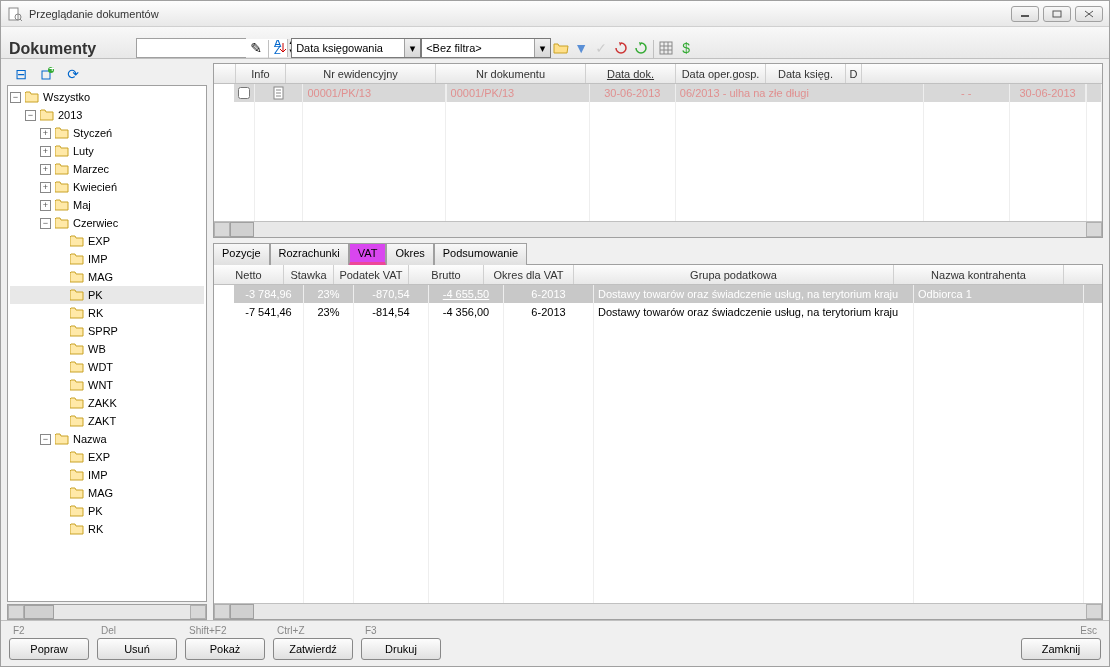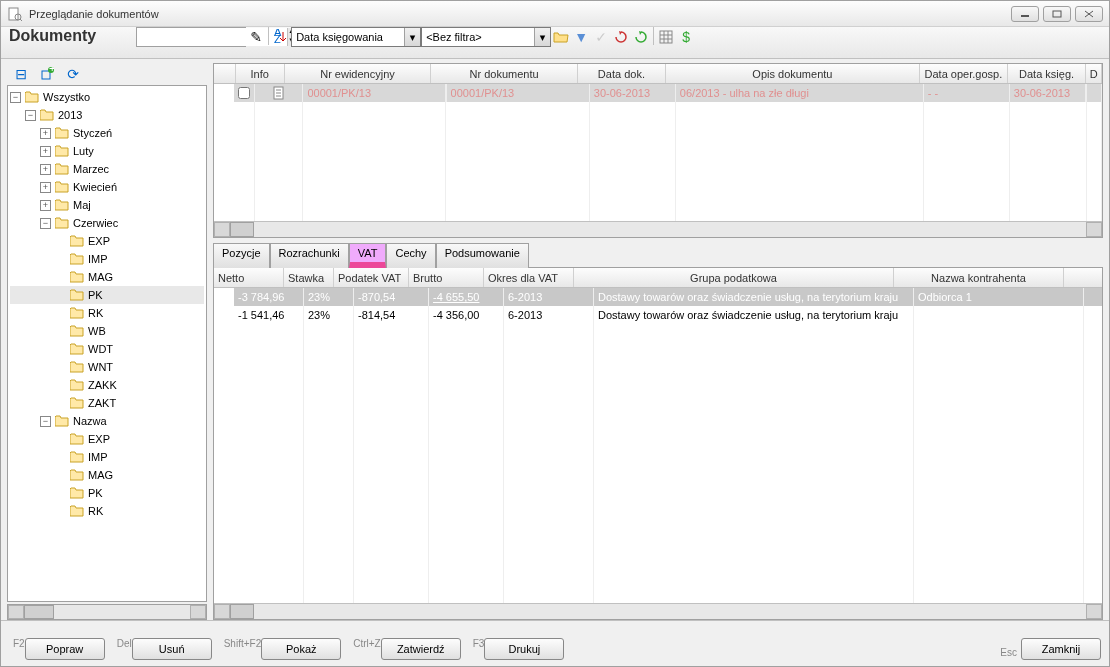--- a/index.html
+++ b/index.html
@@ -13,7 +13,7 @@
 .titlebar-btns { display: flex; gap: 4px; }
 .titlebar-btn { width: 28px; height: 16px; border: 1px solid #a0a0a0; background: linear-gradient(to bottom, #f8f8f8, #e0e0e0); border-radius: 3px; display: flex; align-items: center; justify-content: center; cursor: pointer; font-size: 9px; color: #555; }
 
-.toolbar { height: 32px; background: linear-gradient(to bottom, #f8f8f8, #e8e8e8); border-bottom: 1px solid #c0c0c0; display: flex; align-items: flex-start; padding: 0 8px; gap: 0; }
+.toolbar { height: 32px; background: linear-gradient(to bottom, #f8f8f8, #e8e8e8); border-bottom: 1px solid #c0c0c0; display: flex; align-items: flex-end; padding: 0 8px; gap: 0; }
 .app-title { font-size: 16px; font-weight: bold; color: #333; margin-right: 40px; }
 .spinner { width: 110px; height: 20px; border: 1px solid #a0a0a0; background: #fff; display: flex; }
 .spinner-input { flex: 1; border: none; padding: 0 4px; }

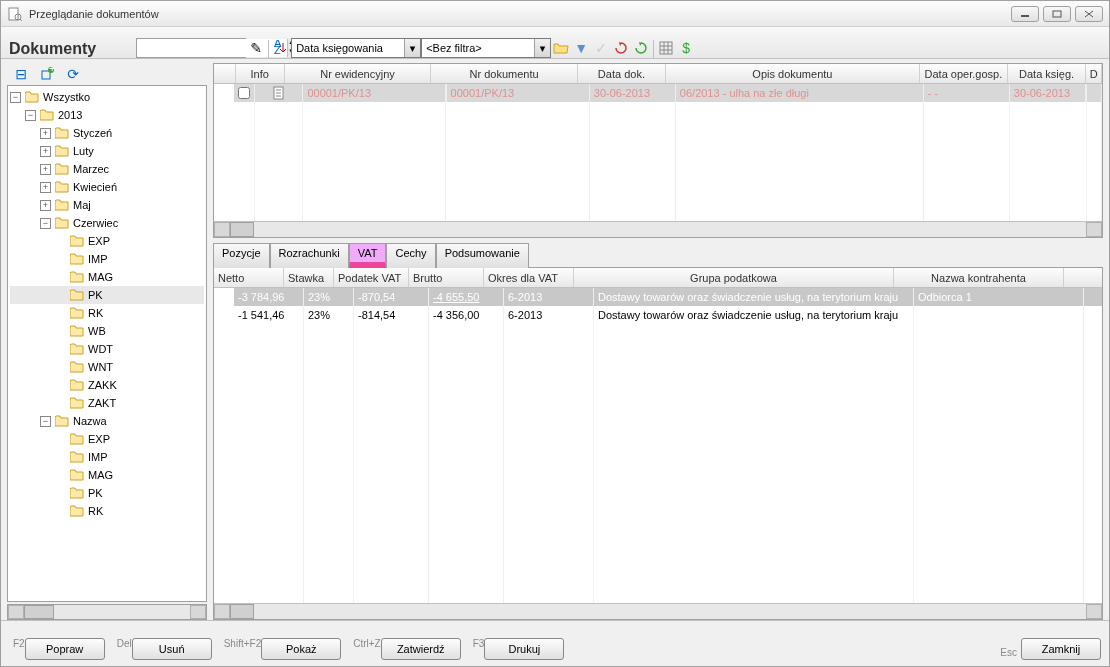--- a/index.html
+++ b/index.html
@@ -477,7 +477,7 @@
             <div class="grid-header-cell" style="width: 50px;">Info</div>
             <div class="grid-header-cell" style="width: 150px;">Nr ewidencyjny</div>
             <div class="grid-header-cell" style="width: 150px;">Nr dokumentu</div>
-            <div class="grid-header-cell" style="width: 90px;">Data dok.</div>
+            <div class="grid-header-cell" style="width: 90px; text-decoration: underline;">Data dok.</div>
             <div class="grid-header-cell" style="width: 260px;">Opis dokumentu</div>
             <div class="grid-header-cell" style="width: 90px;">Data oper.gosp.</div>
             <div class="grid-header-cell" style="width: 80px;">Data księg.</div>

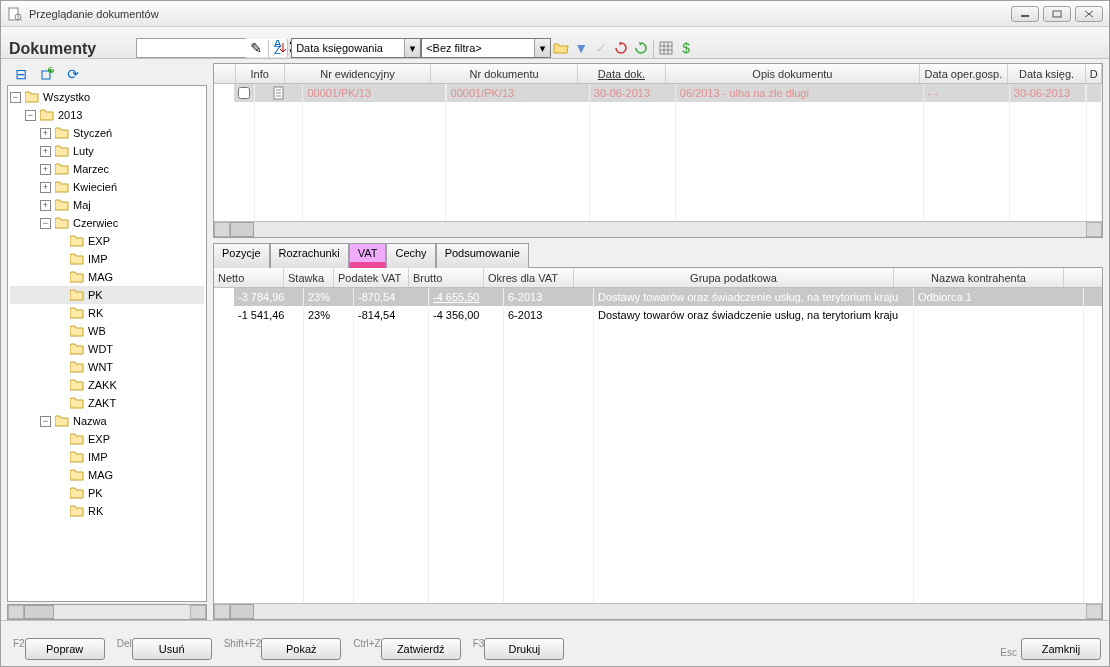--- a/index.html
+++ b/index.html
@@ -478,7 +478,6 @@
             <div class="grid-header-cell" style="width: 150px;">Nr ewidencyjny</div>
             <div class="grid-header-cell" style="width: 150px;">Nr dokumentu</div>
             <div class="grid-header-cell" style="width: 90px; text-decoration: underline;">Data dok.</div>
-            <div class="grid-header-cell" style="width: 260px;">Opis dokumentu</div>
             <div class="grid-header-cell" style="width: 90px;">Data oper.gosp.</div>
             <div class="grid-header-cell" style="width: 80px;">Data księg.</div>
             <div class="grid-header-cell" style="width: 16px;">D</div>

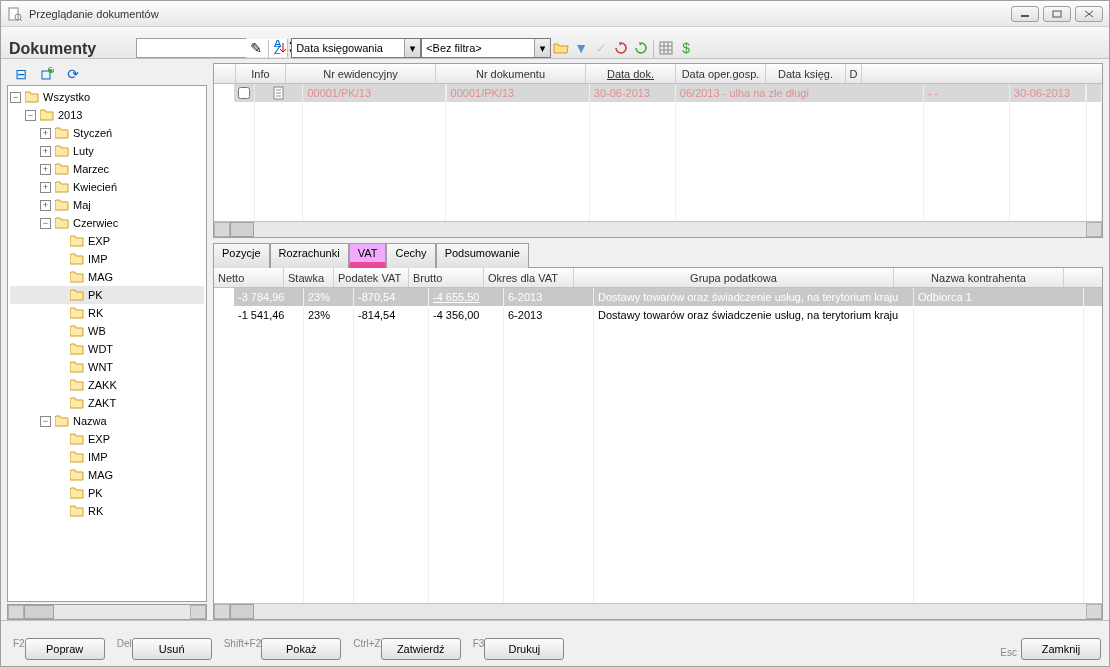--- a/index.html
+++ b/index.html
@@ -72,7 +72,7 @@
 .footer-hint { color: #888; font-size: 10px; margin-bottom: 2px; padding-left: 4px; }
 .footer-btn { height: 22px; min-width: 80px; border: 1px solid #888; background: linear-gradient(to bottom, #fdfdfd, #e0e0e0); border-radius: 3px; cursor: pointer; padding: 0 12px; }
 .footer-spacer { flex: 1; }
-.ralign { text-align: right; justify-content: flex-start; }
+.ralign { text-align: right; justify-content: center; }
 .calign { justify-content: center; }
 input[type=checkbox] { width: 12px; height: 12px; }
 </style>

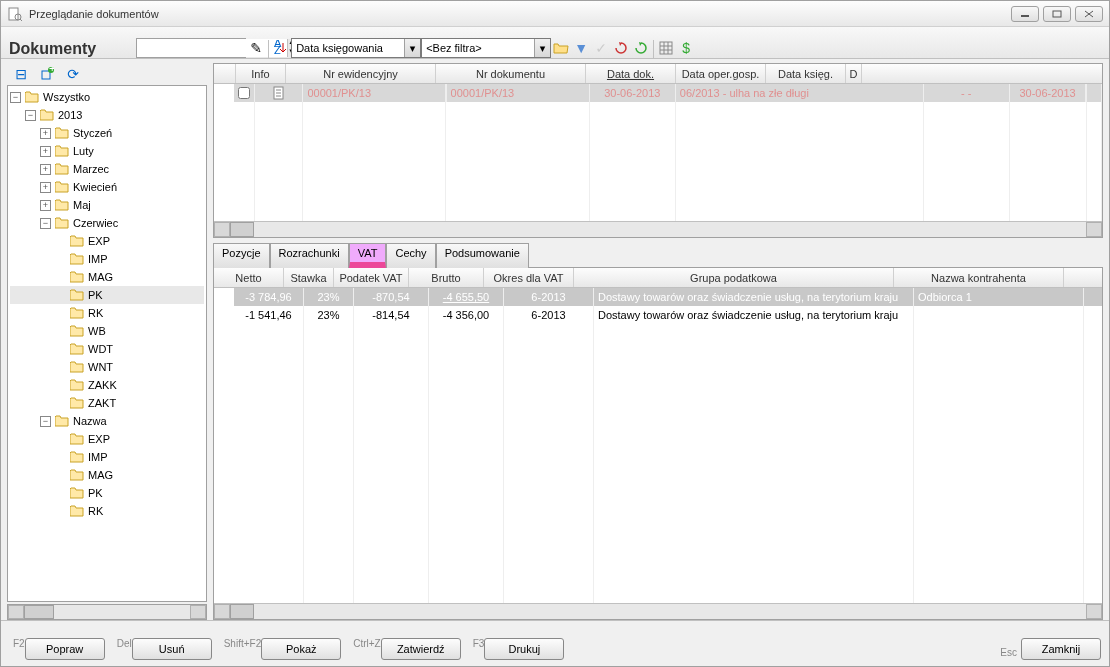--- a/index.html
+++ b/index.html
@@ -61,7 +61,7 @@
 
 .tabs { display: flex; gap: 0; }
 .tab { padding: 3px 8px; border: 1px solid #a0a0a0; background: linear-gradient(to bottom, #f8f8f8, #e0e0e0); cursor: pointer; border-bottom: none; position: relative; top: 1px; }
-.tab.active { background: #f0abfc; border-bottom: 6px solid #ec4899; z-index: 2; }
+.tab.active { background: #d946ef; border-bottom: 3px solid #ec4899; z-index: 2; }
 
 .upper-grid { height: 175px; }
 .lower-grid-wrap { flex: 1; display: flex; flex-direction: column; min-height: 0; }

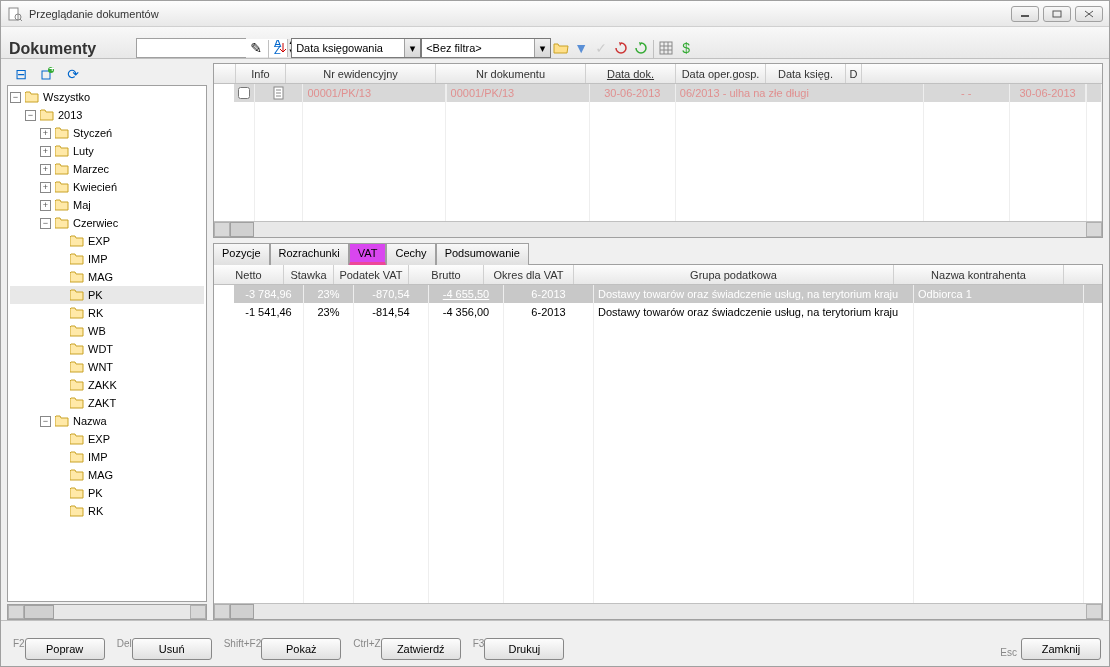--- a/index.html
+++ b/index.html
@@ -543,7 +543,7 @@
             <div class="tab">Pozycje</div>
             <div class="tab">Rozrachunki</div>
             <div class="tab active">VAT</div>
-            <div class="tab">Cechy</div>
+            <div class="tab">Okres</div>
             <div class="tab">Podsumowanie</div>
           </div>
         <div class="grid lower-grid">

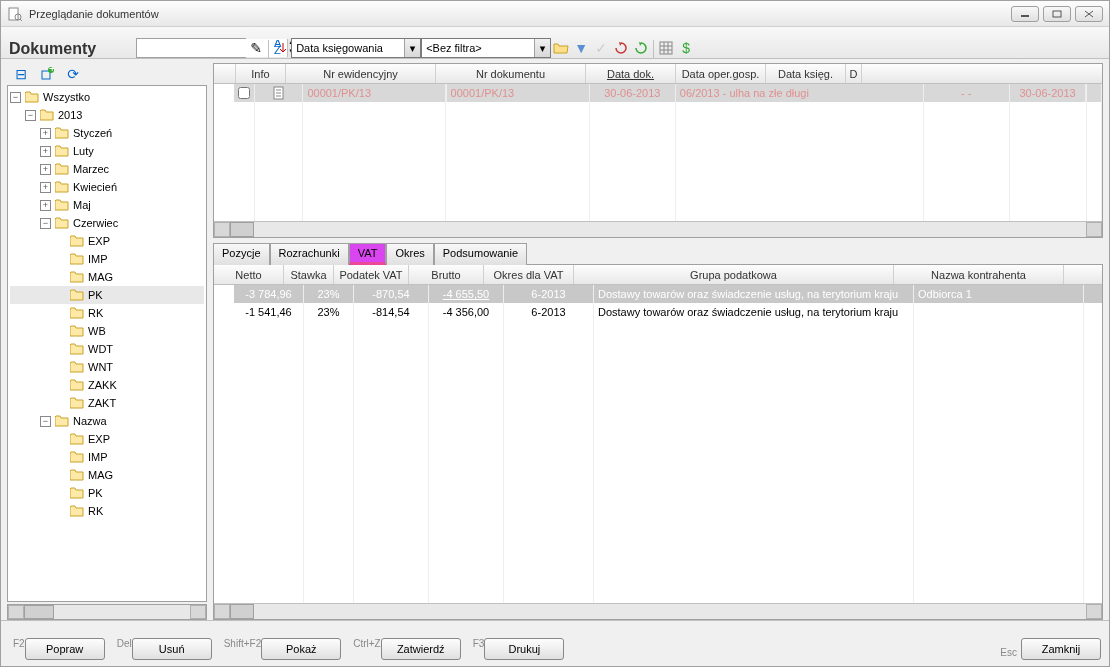--- a/index.html
+++ b/index.html
@@ -577,7 +577,7 @@
                   <div class="grid-cell" style="width: 170px;">Odbiorca 1</div>
                 </div>
                 <div class="grid-row">
-                  <div class="grid-cell ralign" style="width: 70px;">-1 541,46</div>
+                  <div class="grid-cell ralign" style="width: 70px;">-7 541,46</div>
                   <div class="grid-cell ralign" style="width: 50px;">23%</div>
                   <div class="grid-cell ralign" style="width: 75px;">-814,54</div>
                   <div class="grid-cell ralign" style="width: 75px;">-4 356,00</div>

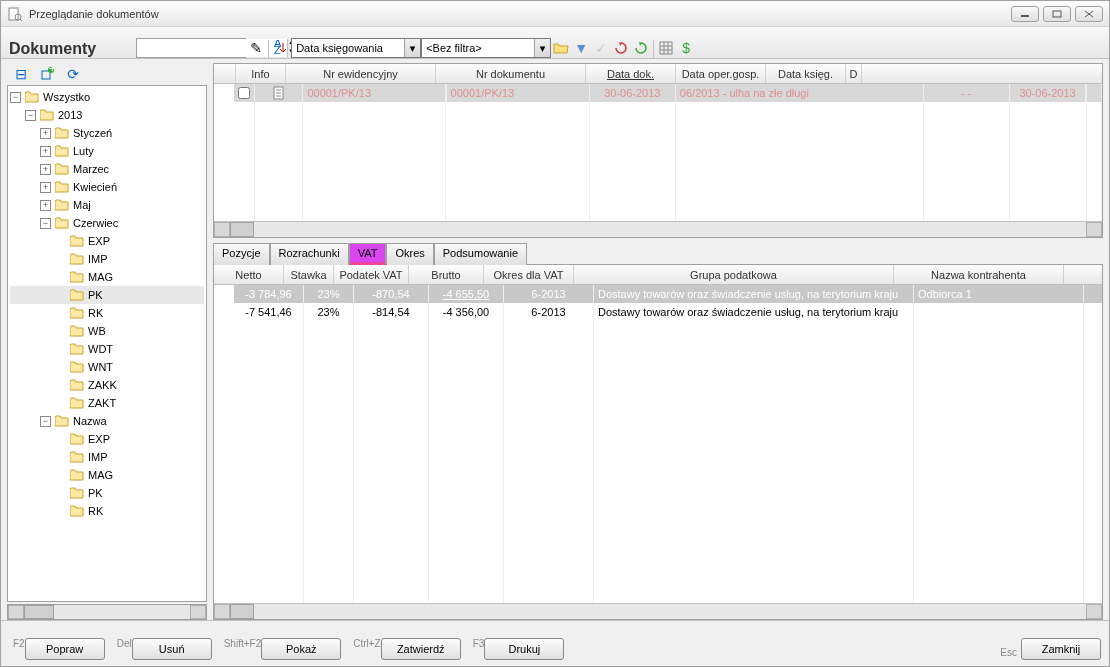--- a/index.html
+++ b/index.html
@@ -338,6 +338,18 @@
                 <path d="M0 2 L0 11 L13 11 L13 3 L6 3 L5 1 L1 1 Z" fill="#ffe9a8" stroke="#c9a227"></path>
               </svg>
             </span>
+            <span class="tree-label">SPRP</span>
+          </div>
+          <div class="tree-node">
+            <span class="tree-spacer"></span>
+            <span class="tree-spacer"></span>
+            <span class="tree-spacer"></span>
+            <span class="tree-spacer"></span>
+            <span class="tree-folder">
+              <svg width="14" height="12">
+                <path d="M0 2 L0 11 L13 11 L13 3 L6 3 L5 1 L1 1 Z" fill="#ffe9a8" stroke="#c9a227"></path>
+              </svg>
+            </span>
             <span class="tree-label">WB</span>
           </div>
           <div class="tree-node">

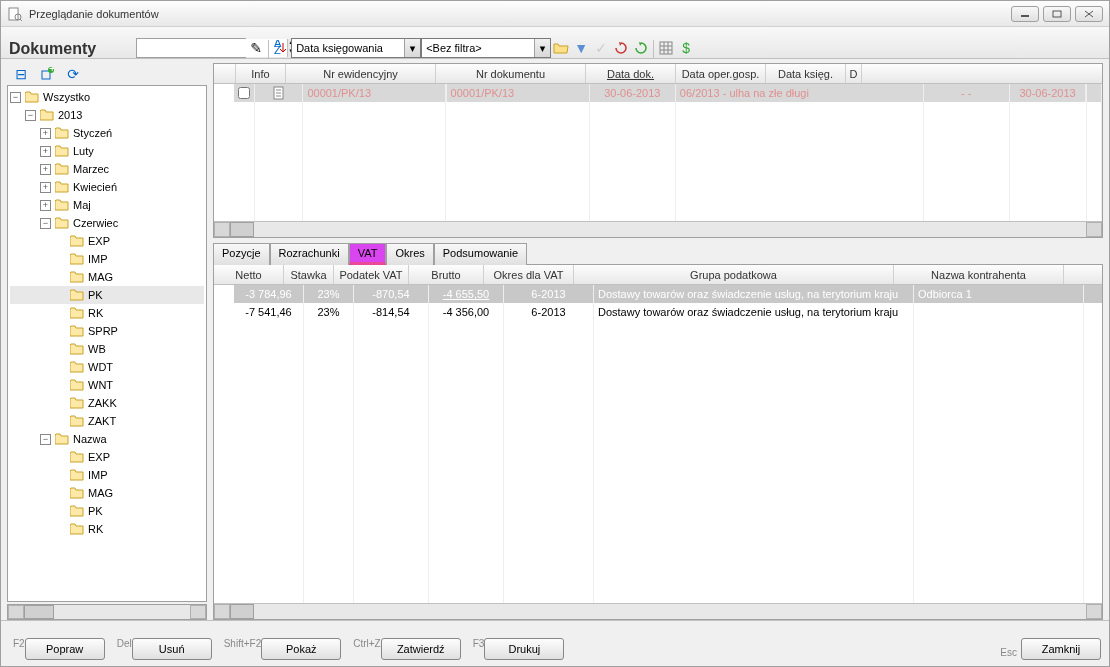--- a/index.html
+++ b/index.html
@@ -68,7 +68,7 @@
 .lower-grid { flex: 1; }
 
 .footer { height: 46px; border-top: 1px solid #c0c0c0; background: #f0f0f0; display: flex; align-items: flex-end; padding: 4px 8px 6px 8px; gap: 8px; }
-.footer-group { display: flex; flex-direction: row; justify-content: center; }
+.footer-group { display: flex; flex-direction: column; justify-content: center; }
 .footer-hint { color: #888; font-size: 10px; margin-bottom: 2px; padding-left: 4px; }
 .footer-btn { height: 22px; min-width: 80px; border: 1px solid #888; background: linear-gradient(to bottom, #fdfdfd, #e0e0e0); border-radius: 3px; cursor: pointer; padding: 0 12px; }
 .footer-spacer { flex: 1; }

